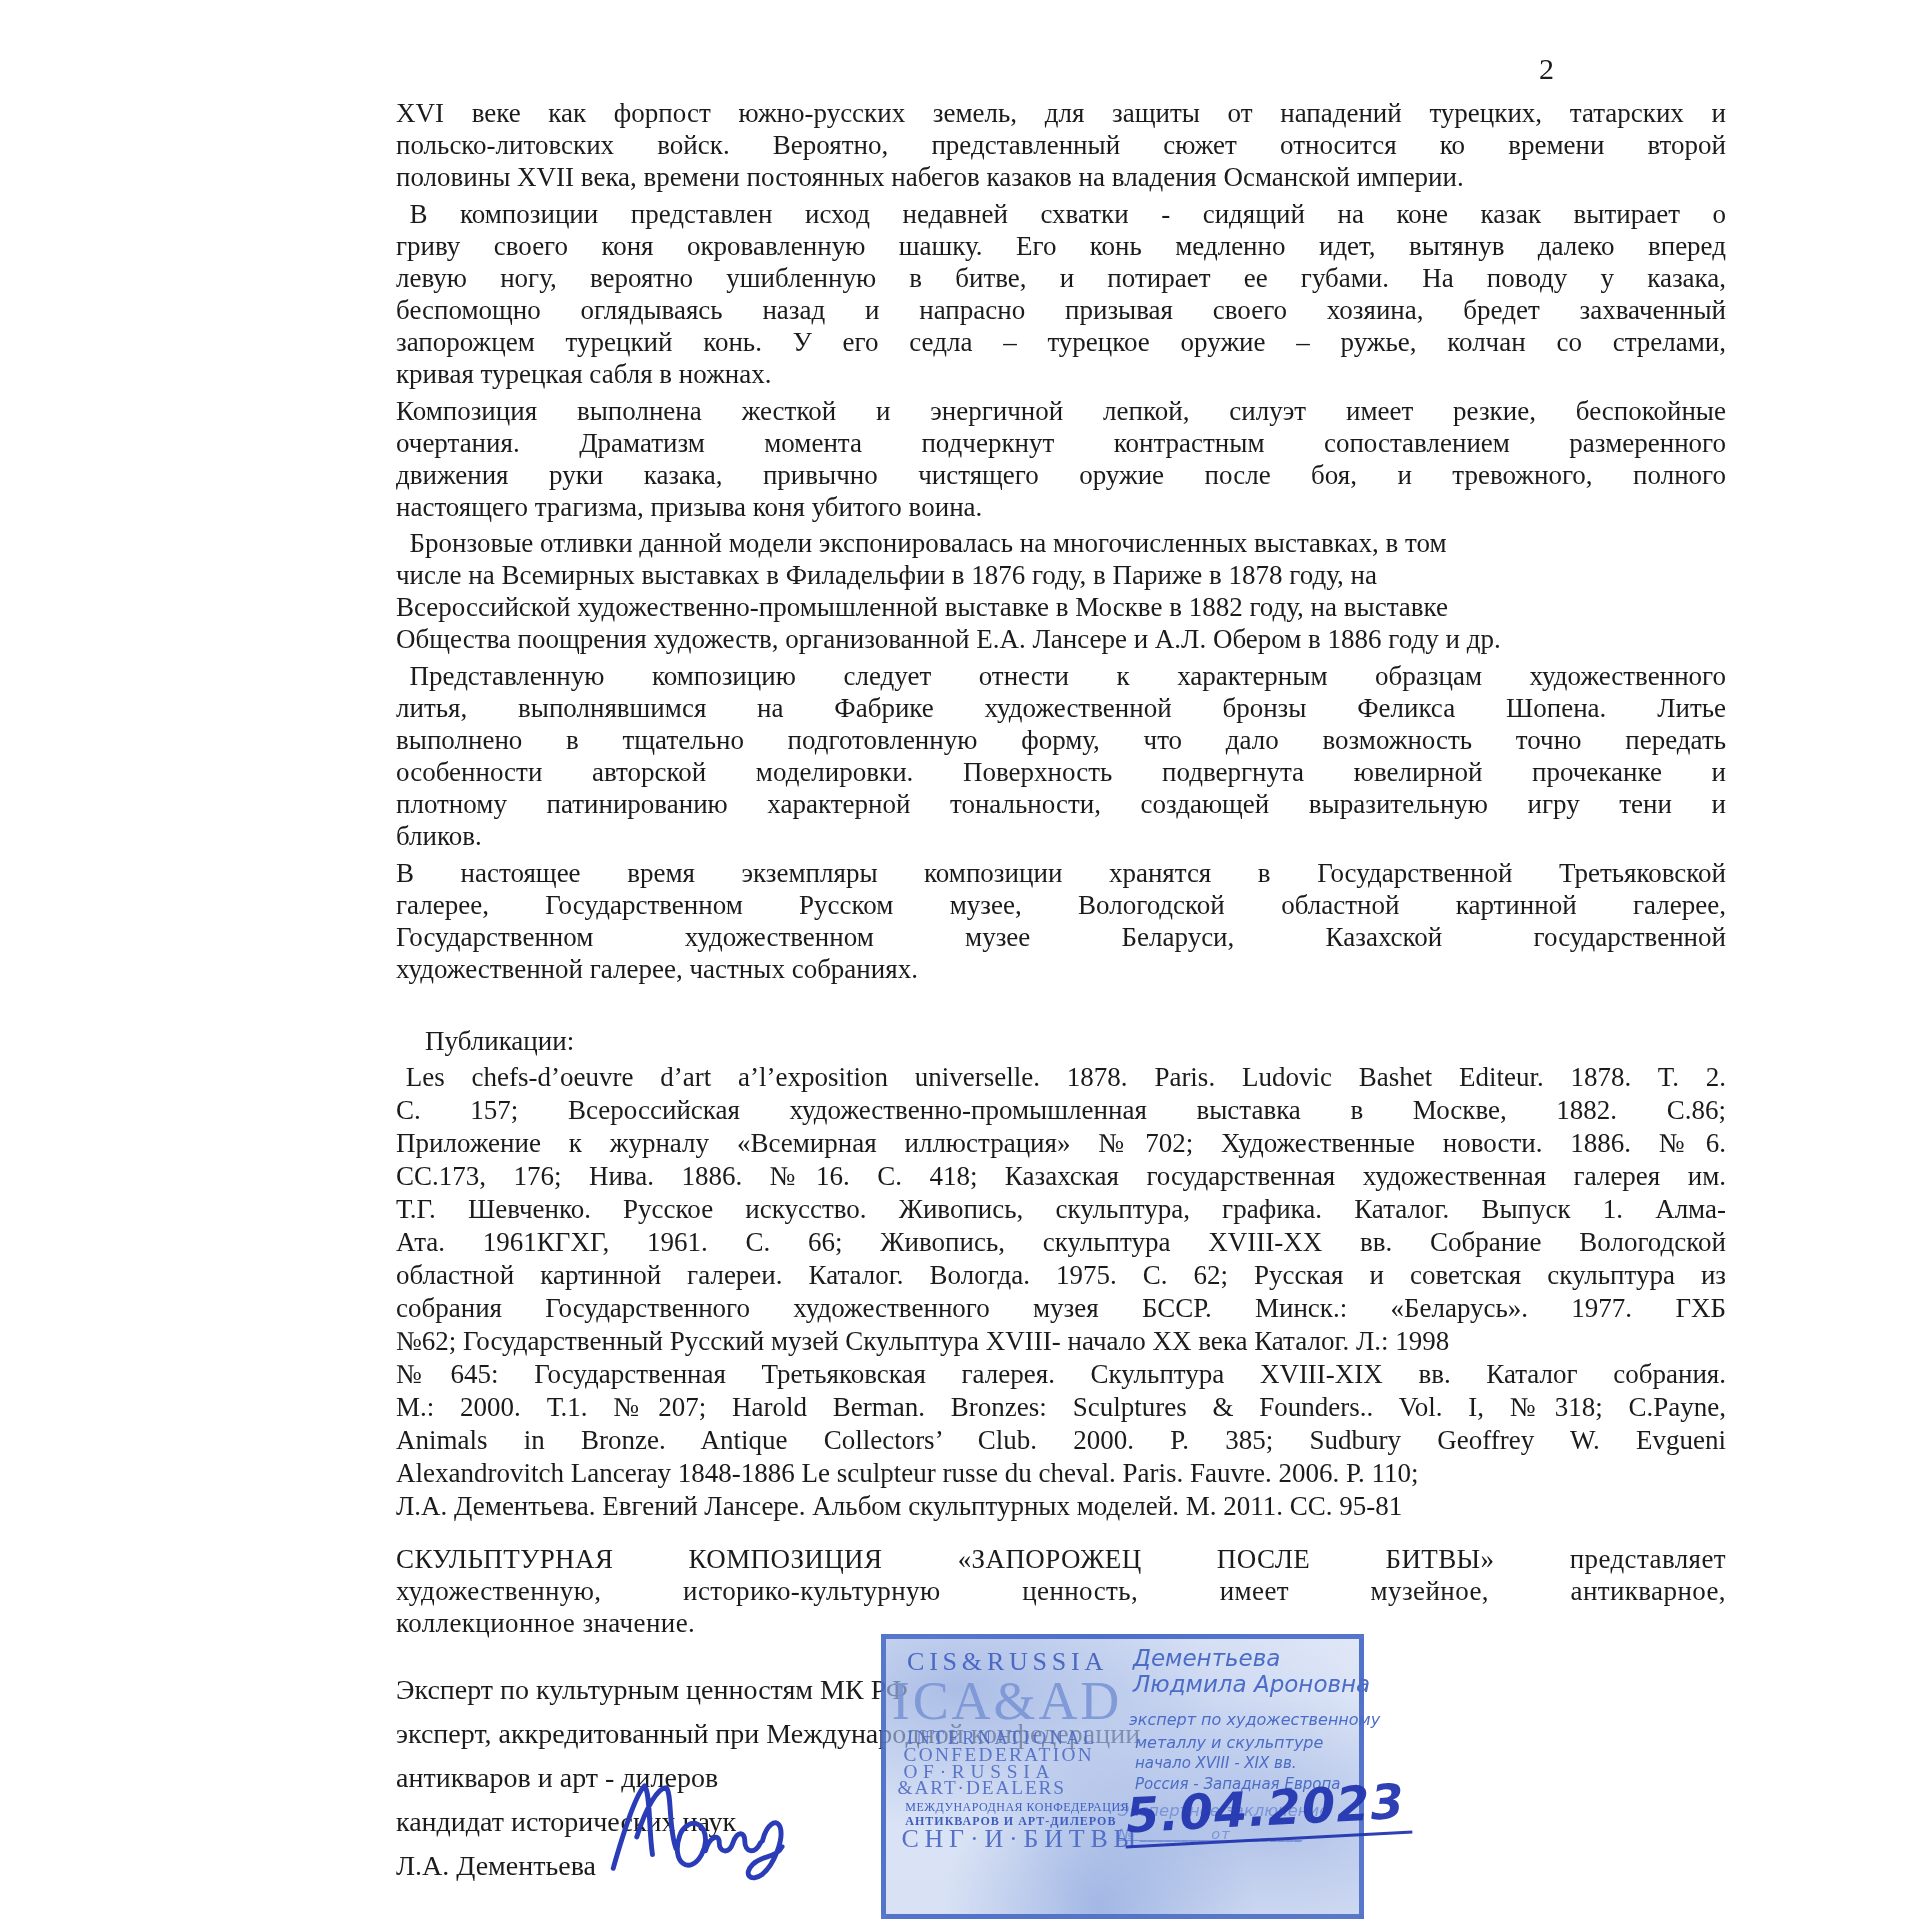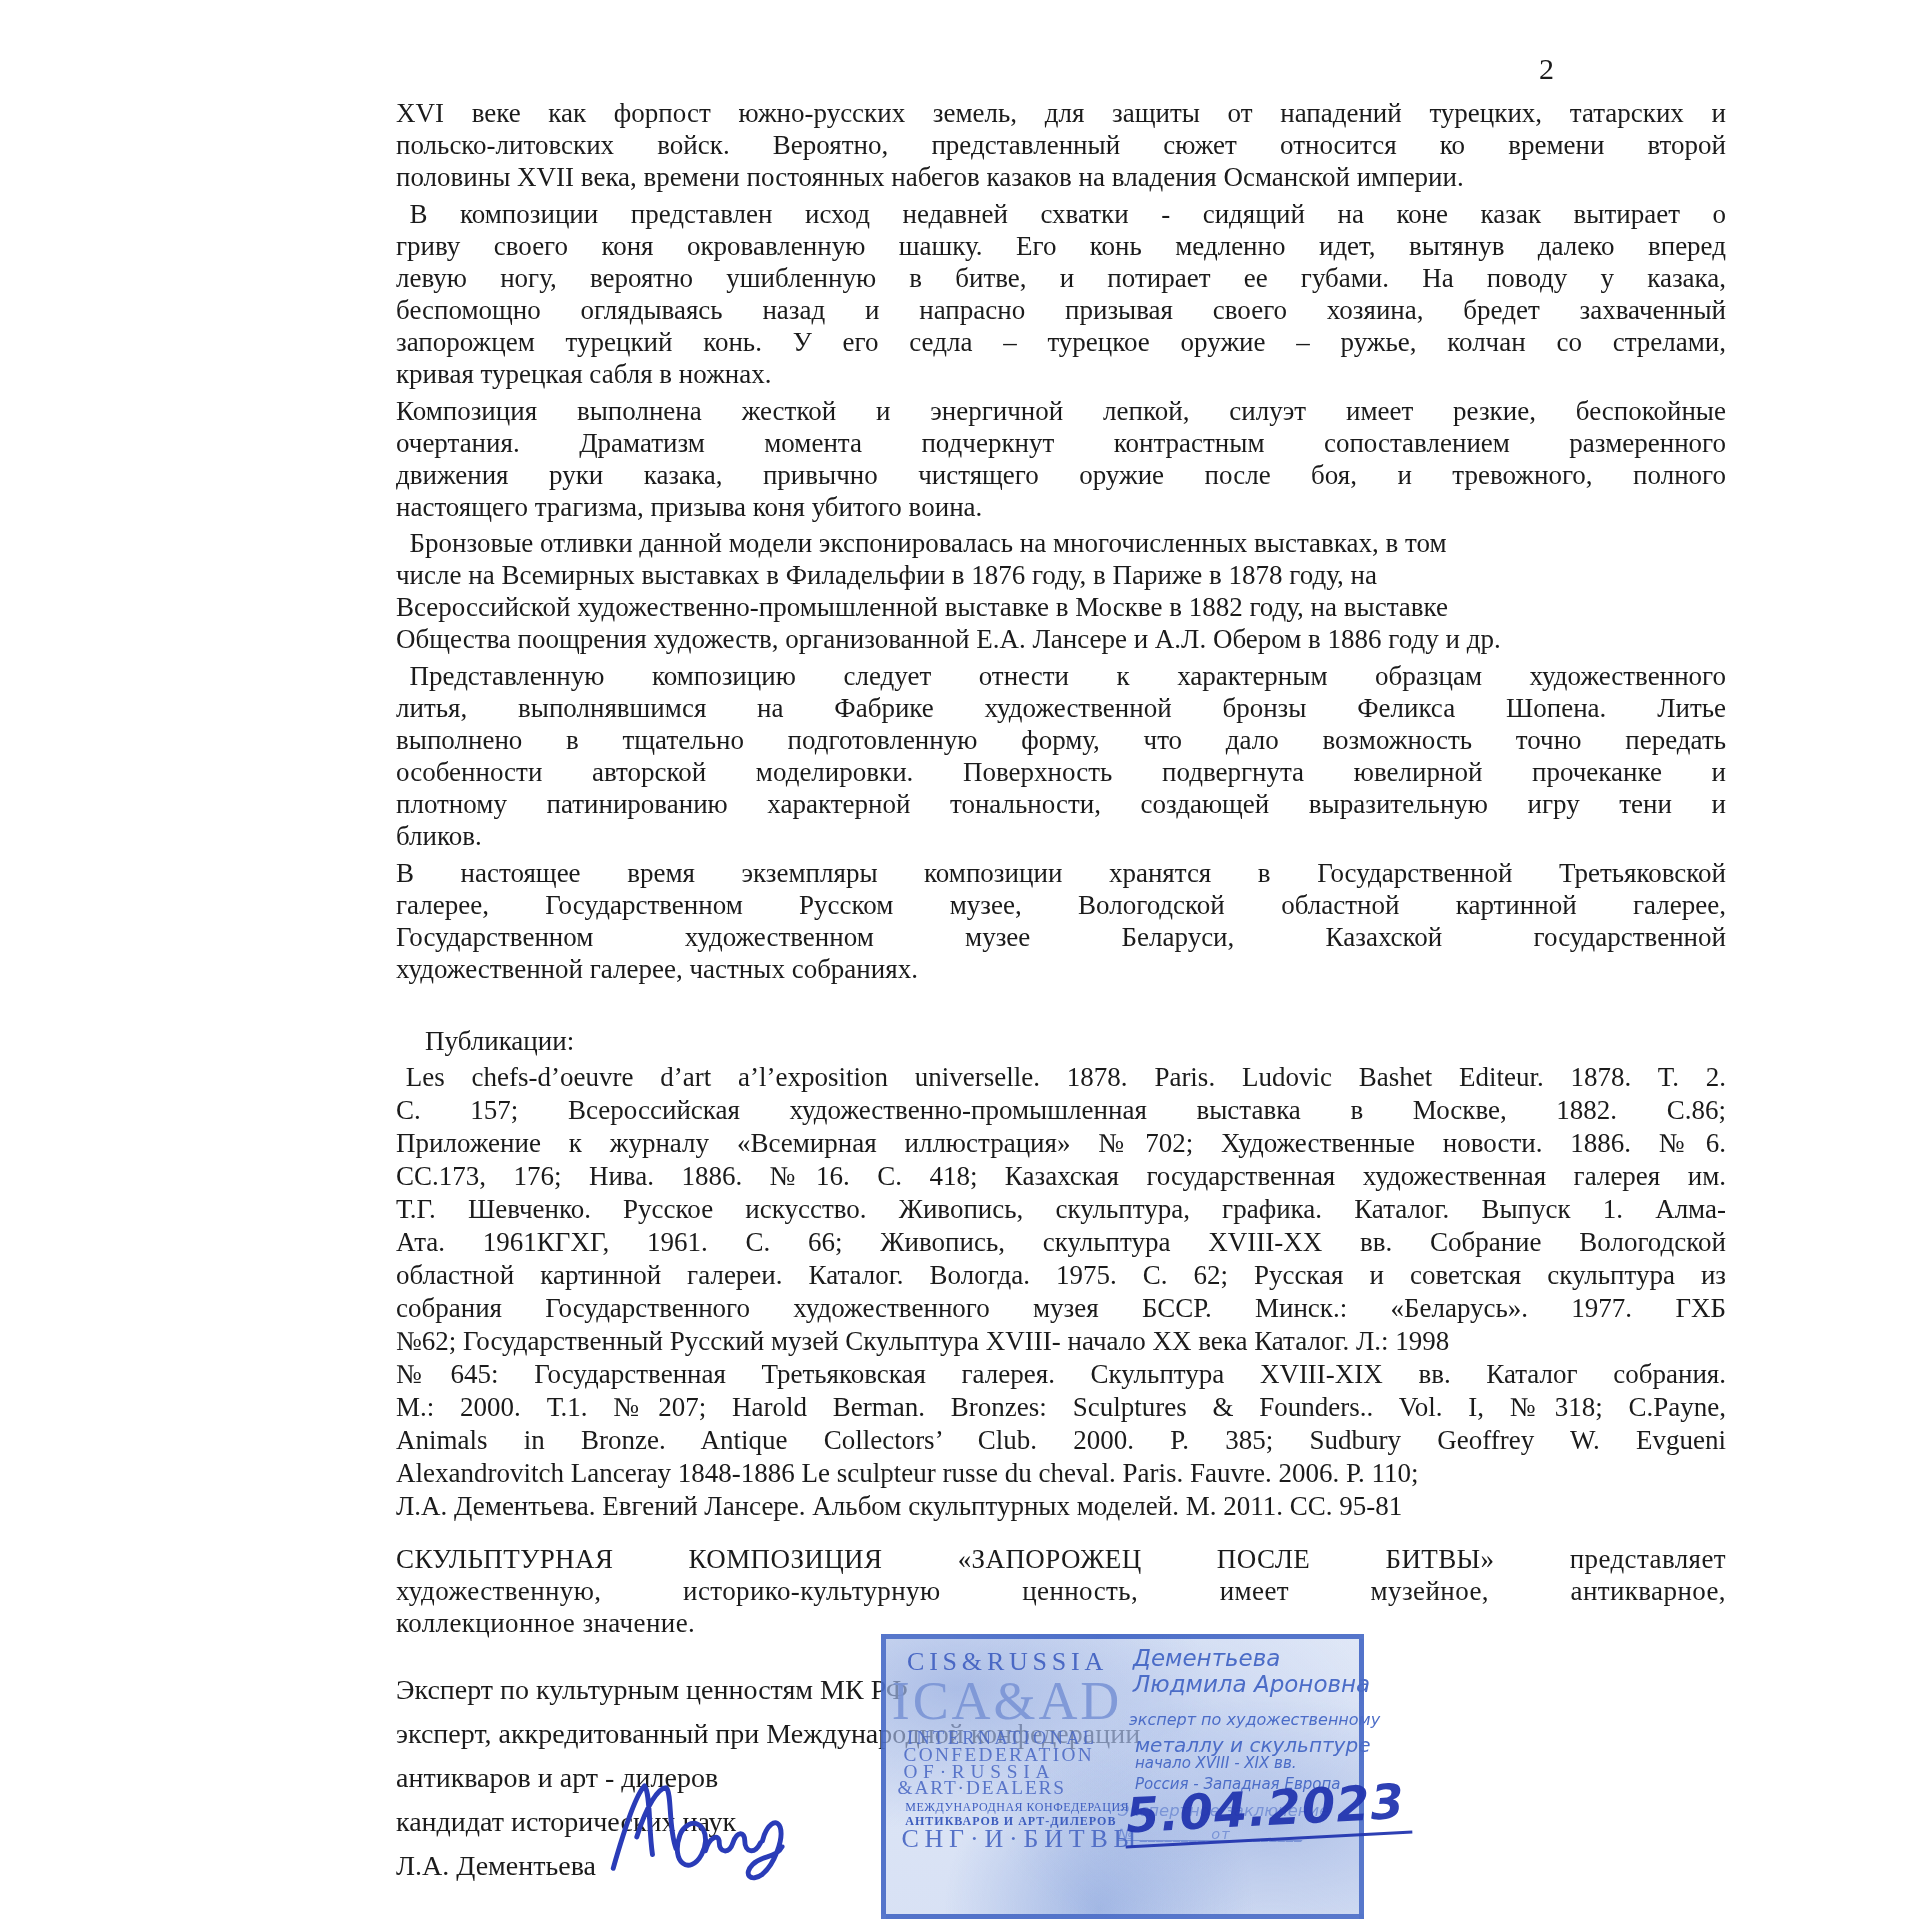--- a/index.html
+++ b/index.html
@@ -41,7 +41,7 @@
   .st-n1{left:247px;top:5.8px;font-size:23px;}
   .st-n2{left:247px;top:32px;font-size:23px;}
   .st-r1{left:243px;top:71px;font-size:16px;}
-  .st-r2{left:249px;top:94px;font-size:20px;}
+  .st-r2{left:249px;top:94px;font-size:16px;}
   .st-r3{left:249px;top:115px;font-size:15px;}
   .st-r4{left:249px;top:136px;font-size:15px;}
   .st-doc{left:232px;top:162px;font-size:16.4px;opacity:.55;}

